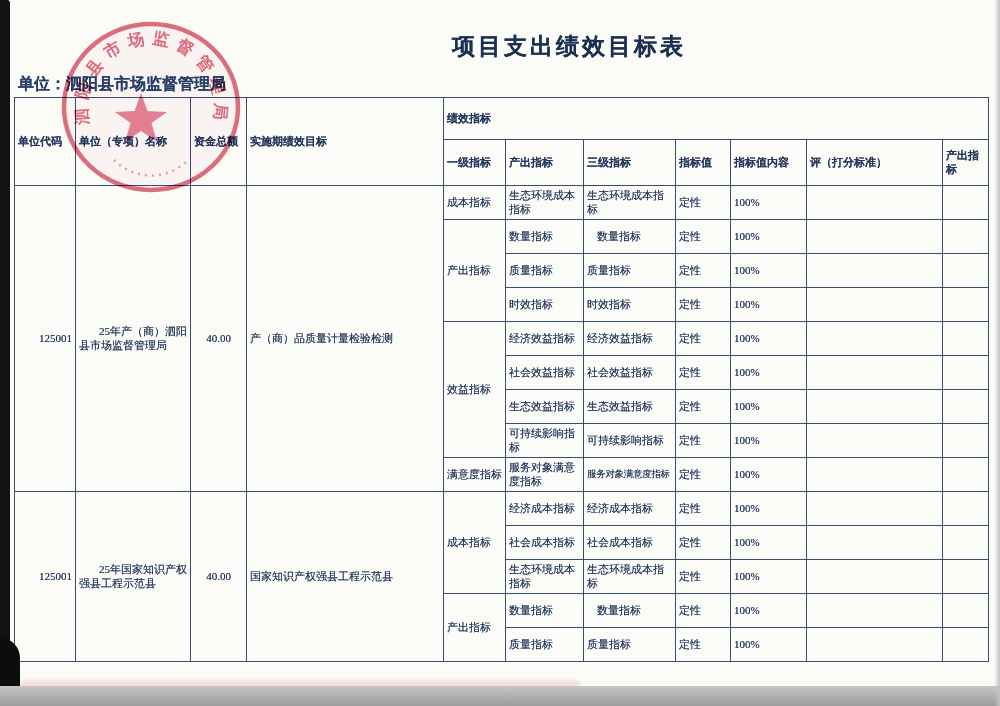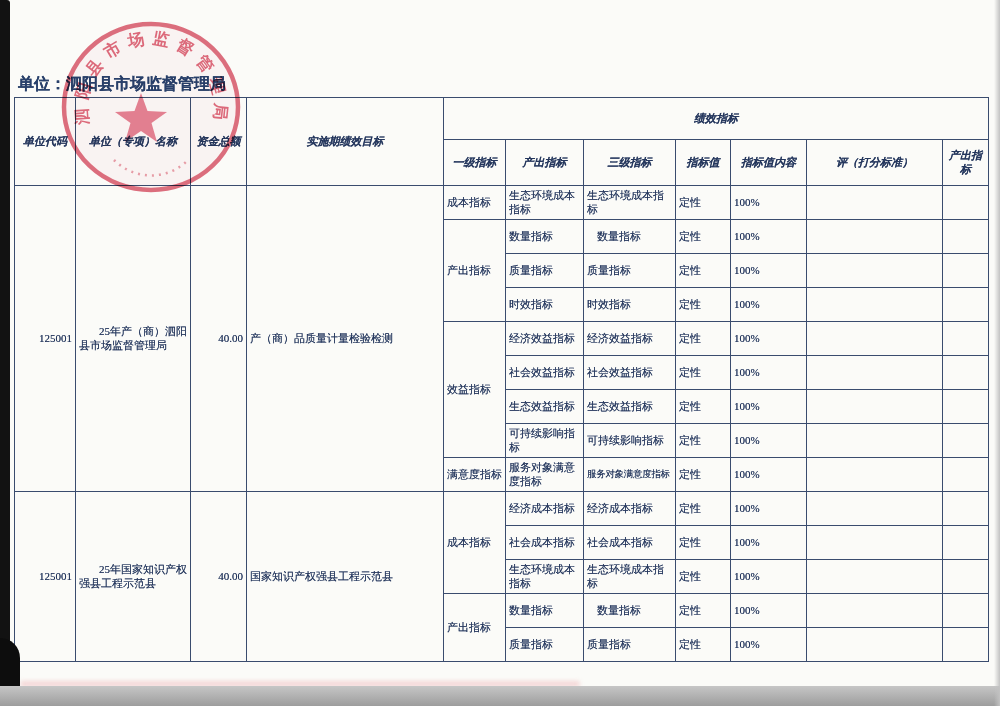--- a/index.html
+++ b/index.html
@@ -55,6 +55,7 @@
 
 <div id="canvas">
 
+  <div class="doc-title">项目支出绩效目标表</div>
   <div class="unit-line">单位：泗阳县市场监督管理局</div>
 
   <table class="perf">

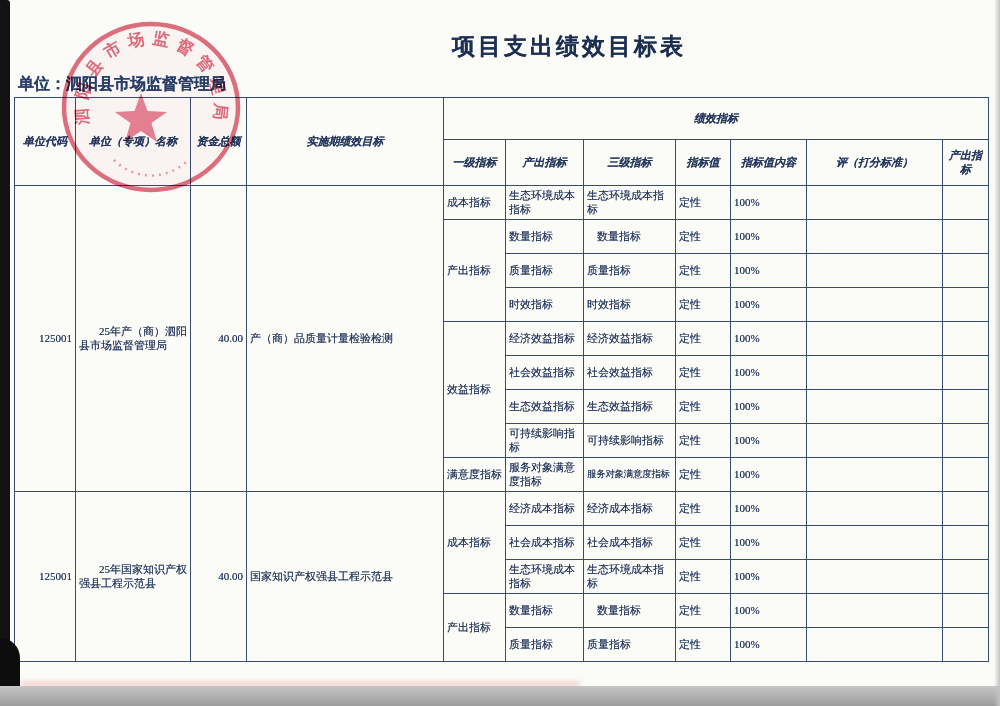--- a/index.html
+++ b/index.html
@@ -39,7 +39,7 @@
     text-shadow:0 0 .5px rgba(40,60,100,.75);
     overflow:hidden;line-height:1.25;
   }
-  table.perf th{font-weight:700;text-align:center;font-style:italic;}
+  table.perf th{font-weight:700;text-align:left;}
   td.c{text-align:right;}
   td.r{text-align:right;padding-right:4px;}
   td.name-cell div{text-indent:20px;}

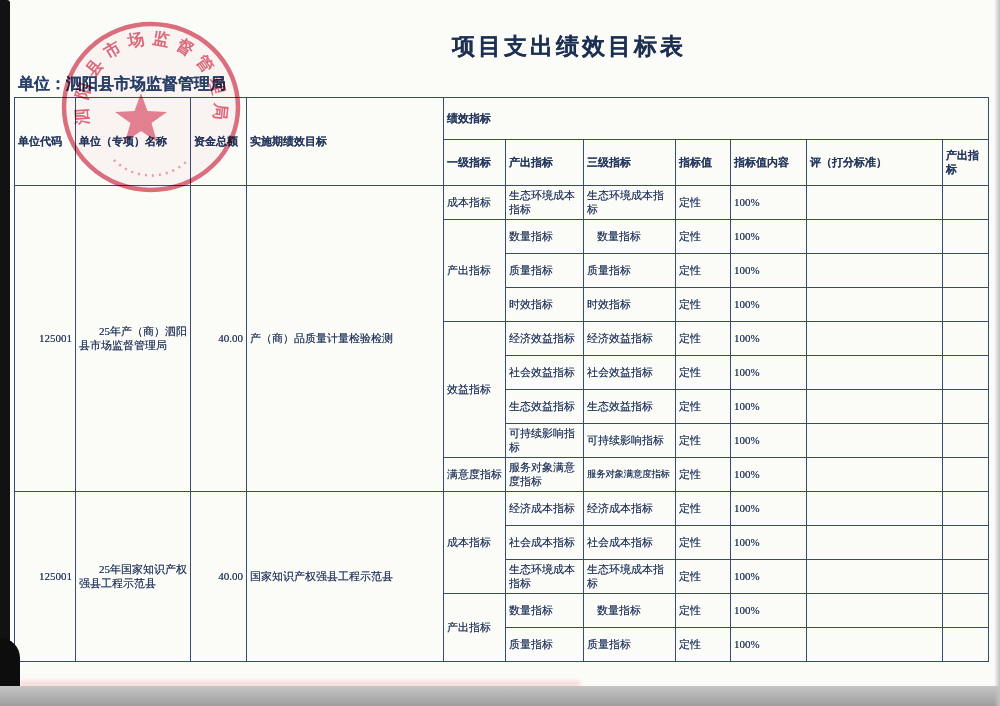--- a/index.html
+++ b/index.html
@@ -41,7 +41,7 @@
   }
   table.perf th{font-weight:700;text-align:left;}
   td.c{text-align:right;}
-  td.r{text-align:right;padding-right:4px;}
+  td.r{text-align:center;padding-right:4px;}
   td.name-cell div{text-indent:20px;}
   td.tight{font-size:9.5px;letter-spacing:-0.3px;}
   tr.hA{height:42px;} tr.hB{height:46px;} tr.d{height:34px;}

